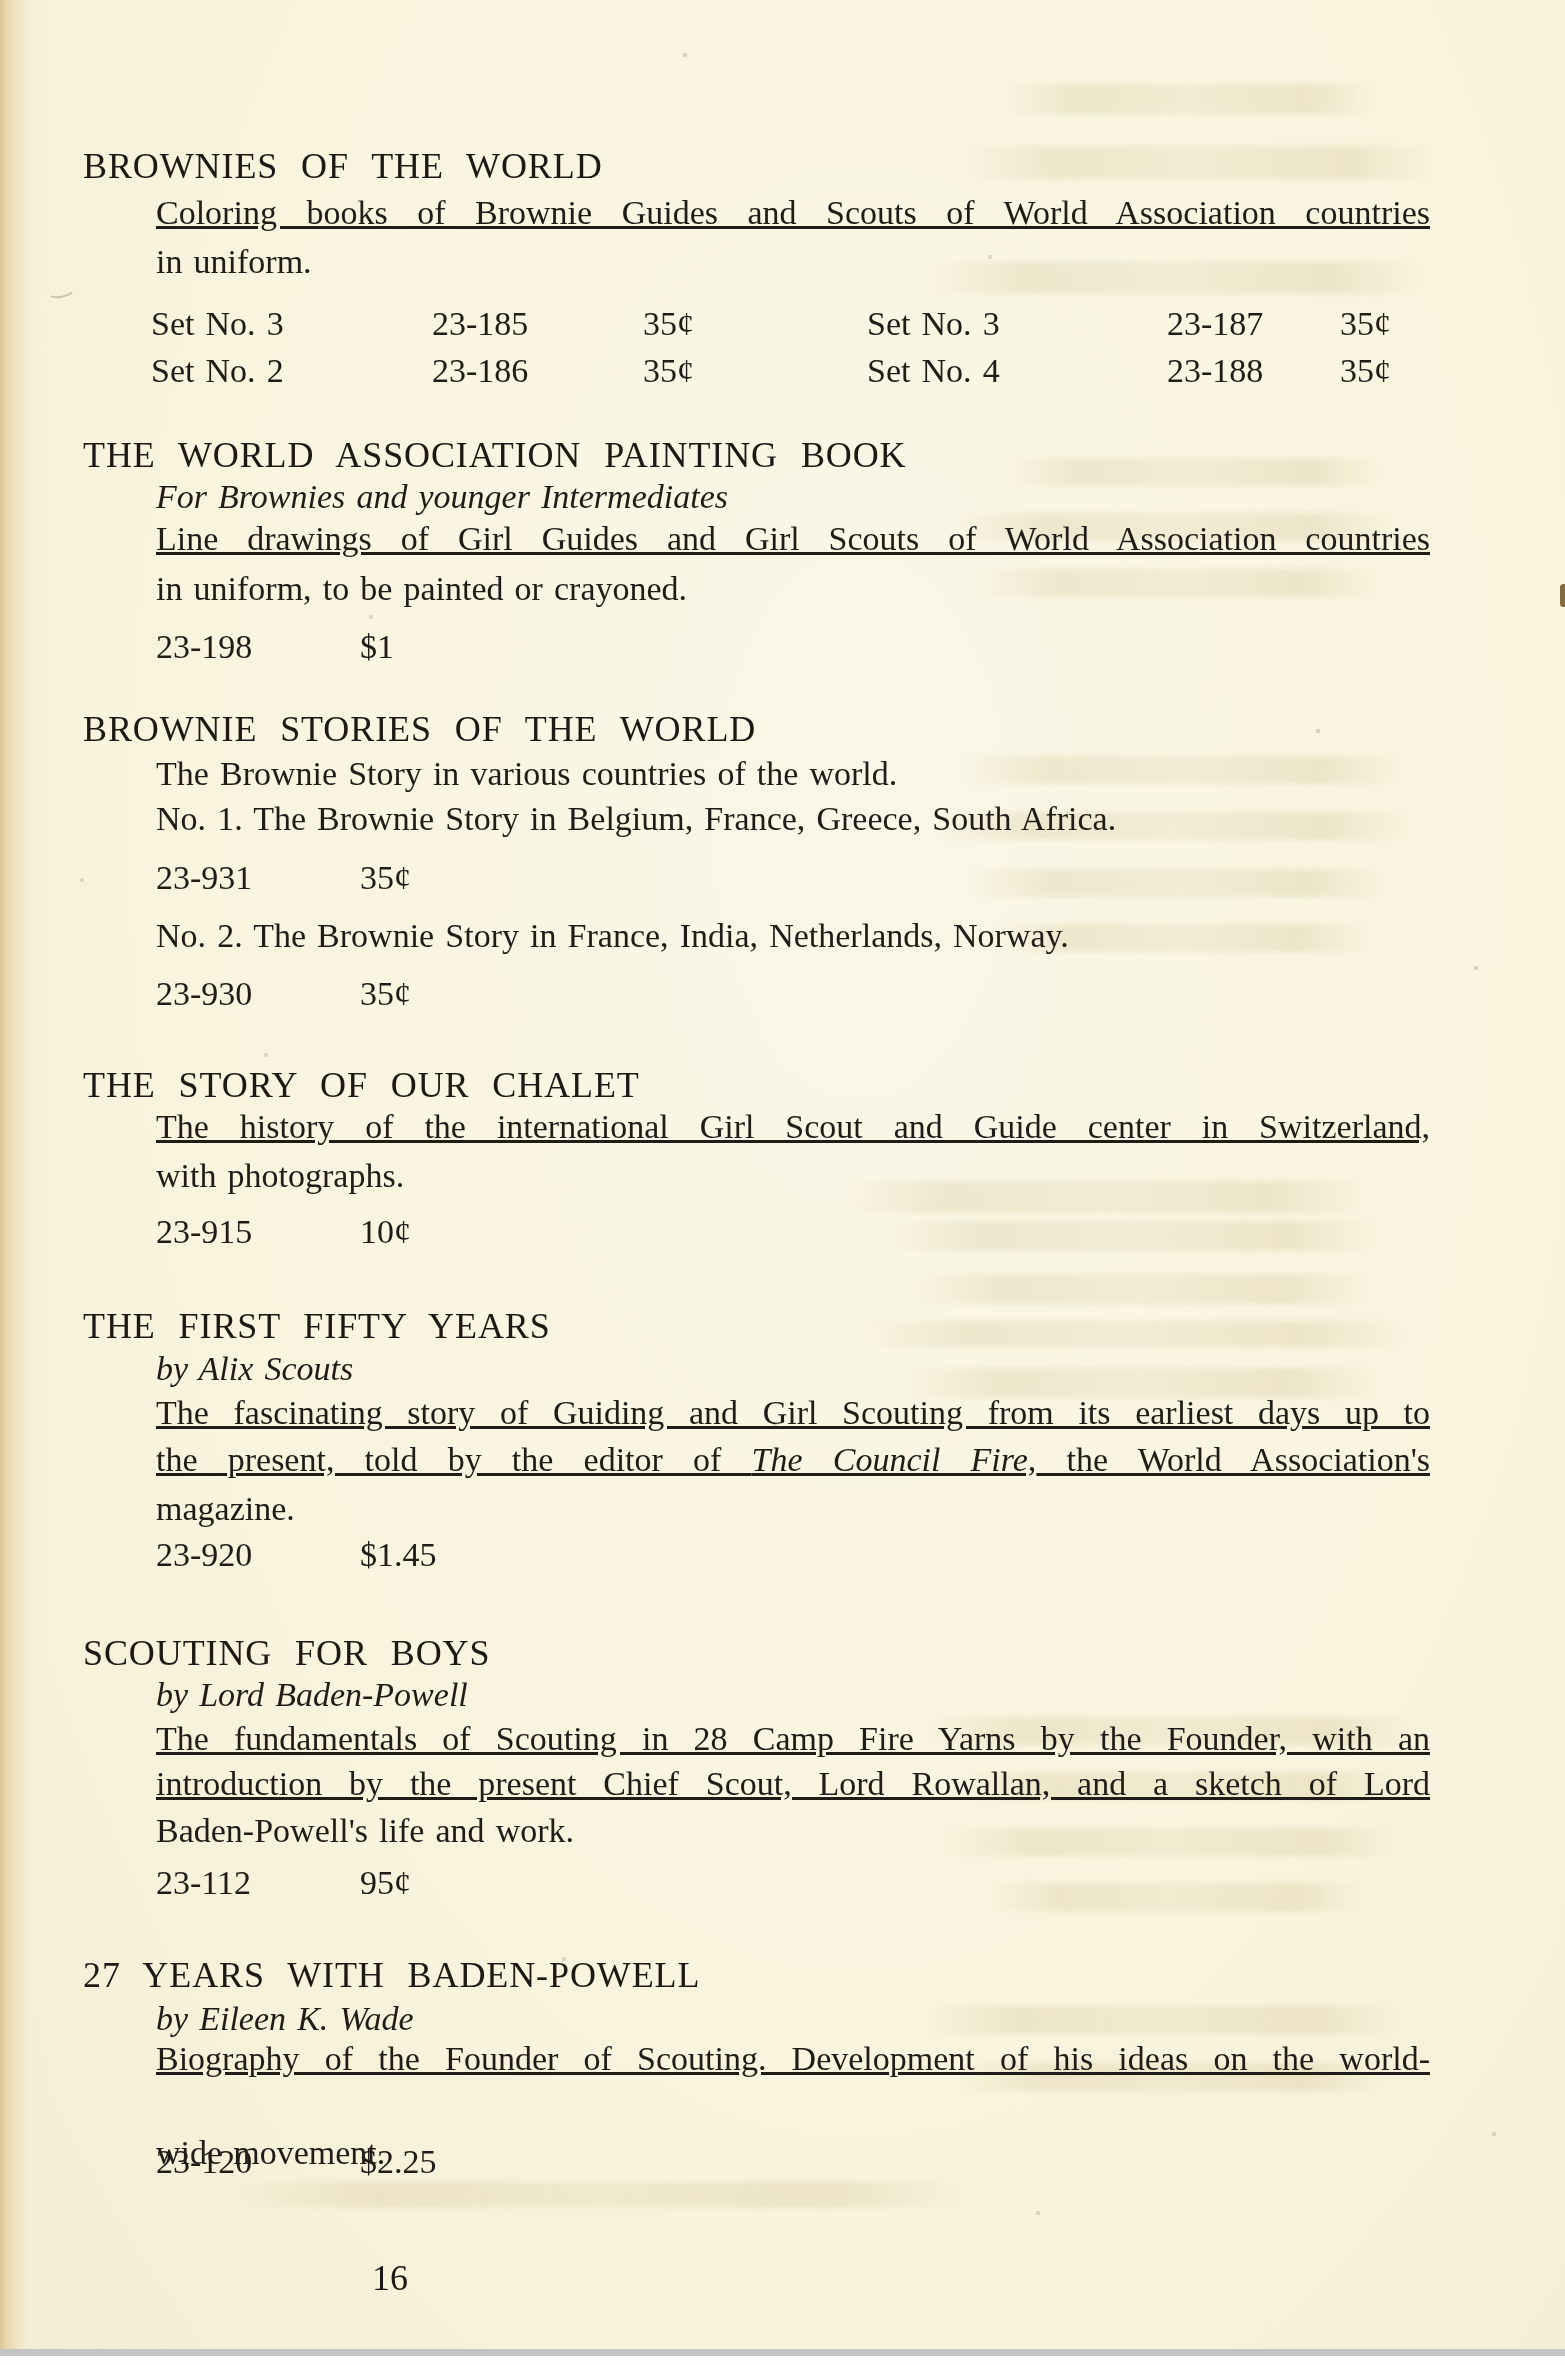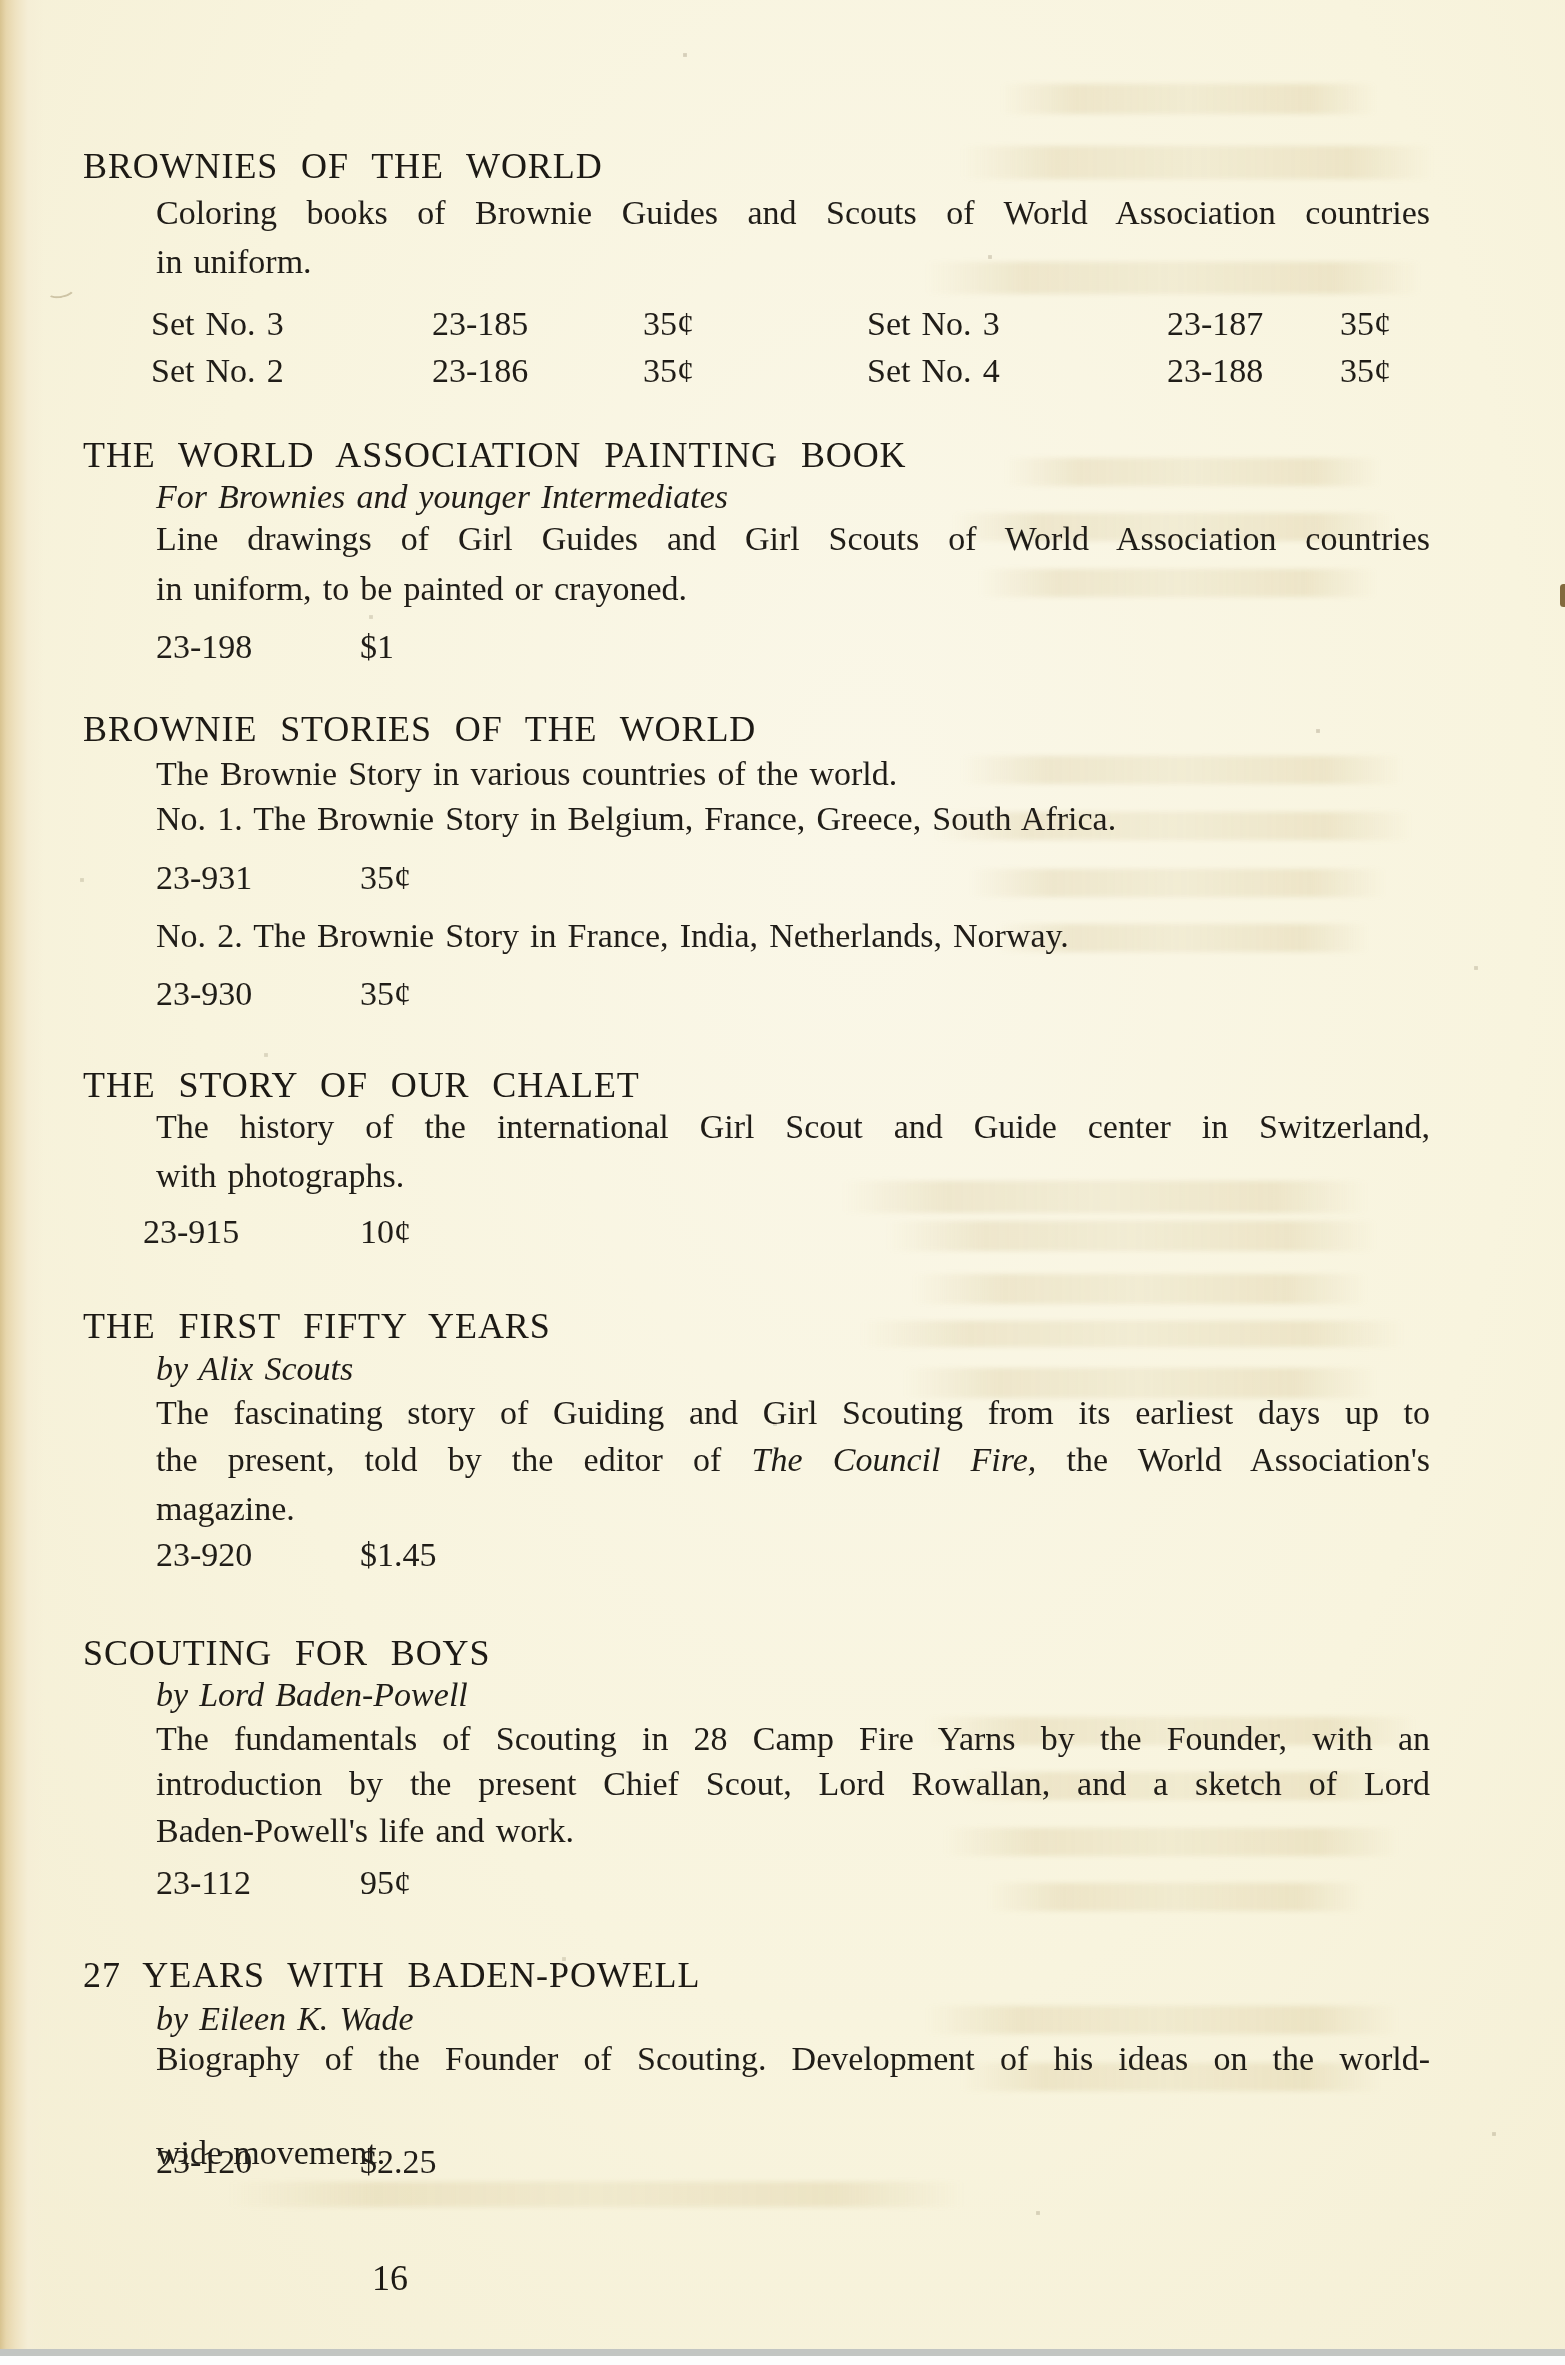--- a/index.html
+++ b/index.html
@@ -27,7 +27,7 @@
   }
   .j{
     position:absolute;font-size:34px;line-height:44px;width:1274px;
-    text-align:justify;text-align-last:justify;color:#201d18;height:46px;overflow:hidden;
+    text-align:justify;text-align-last:justify;color:#201d18;height:46px;overflow:hidden;text-decoration:underline;
   }
   .it{font-style:italic;}
   .pagenum{position:absolute;font-size:36px;line-height:44px;color:#1d1a15;}

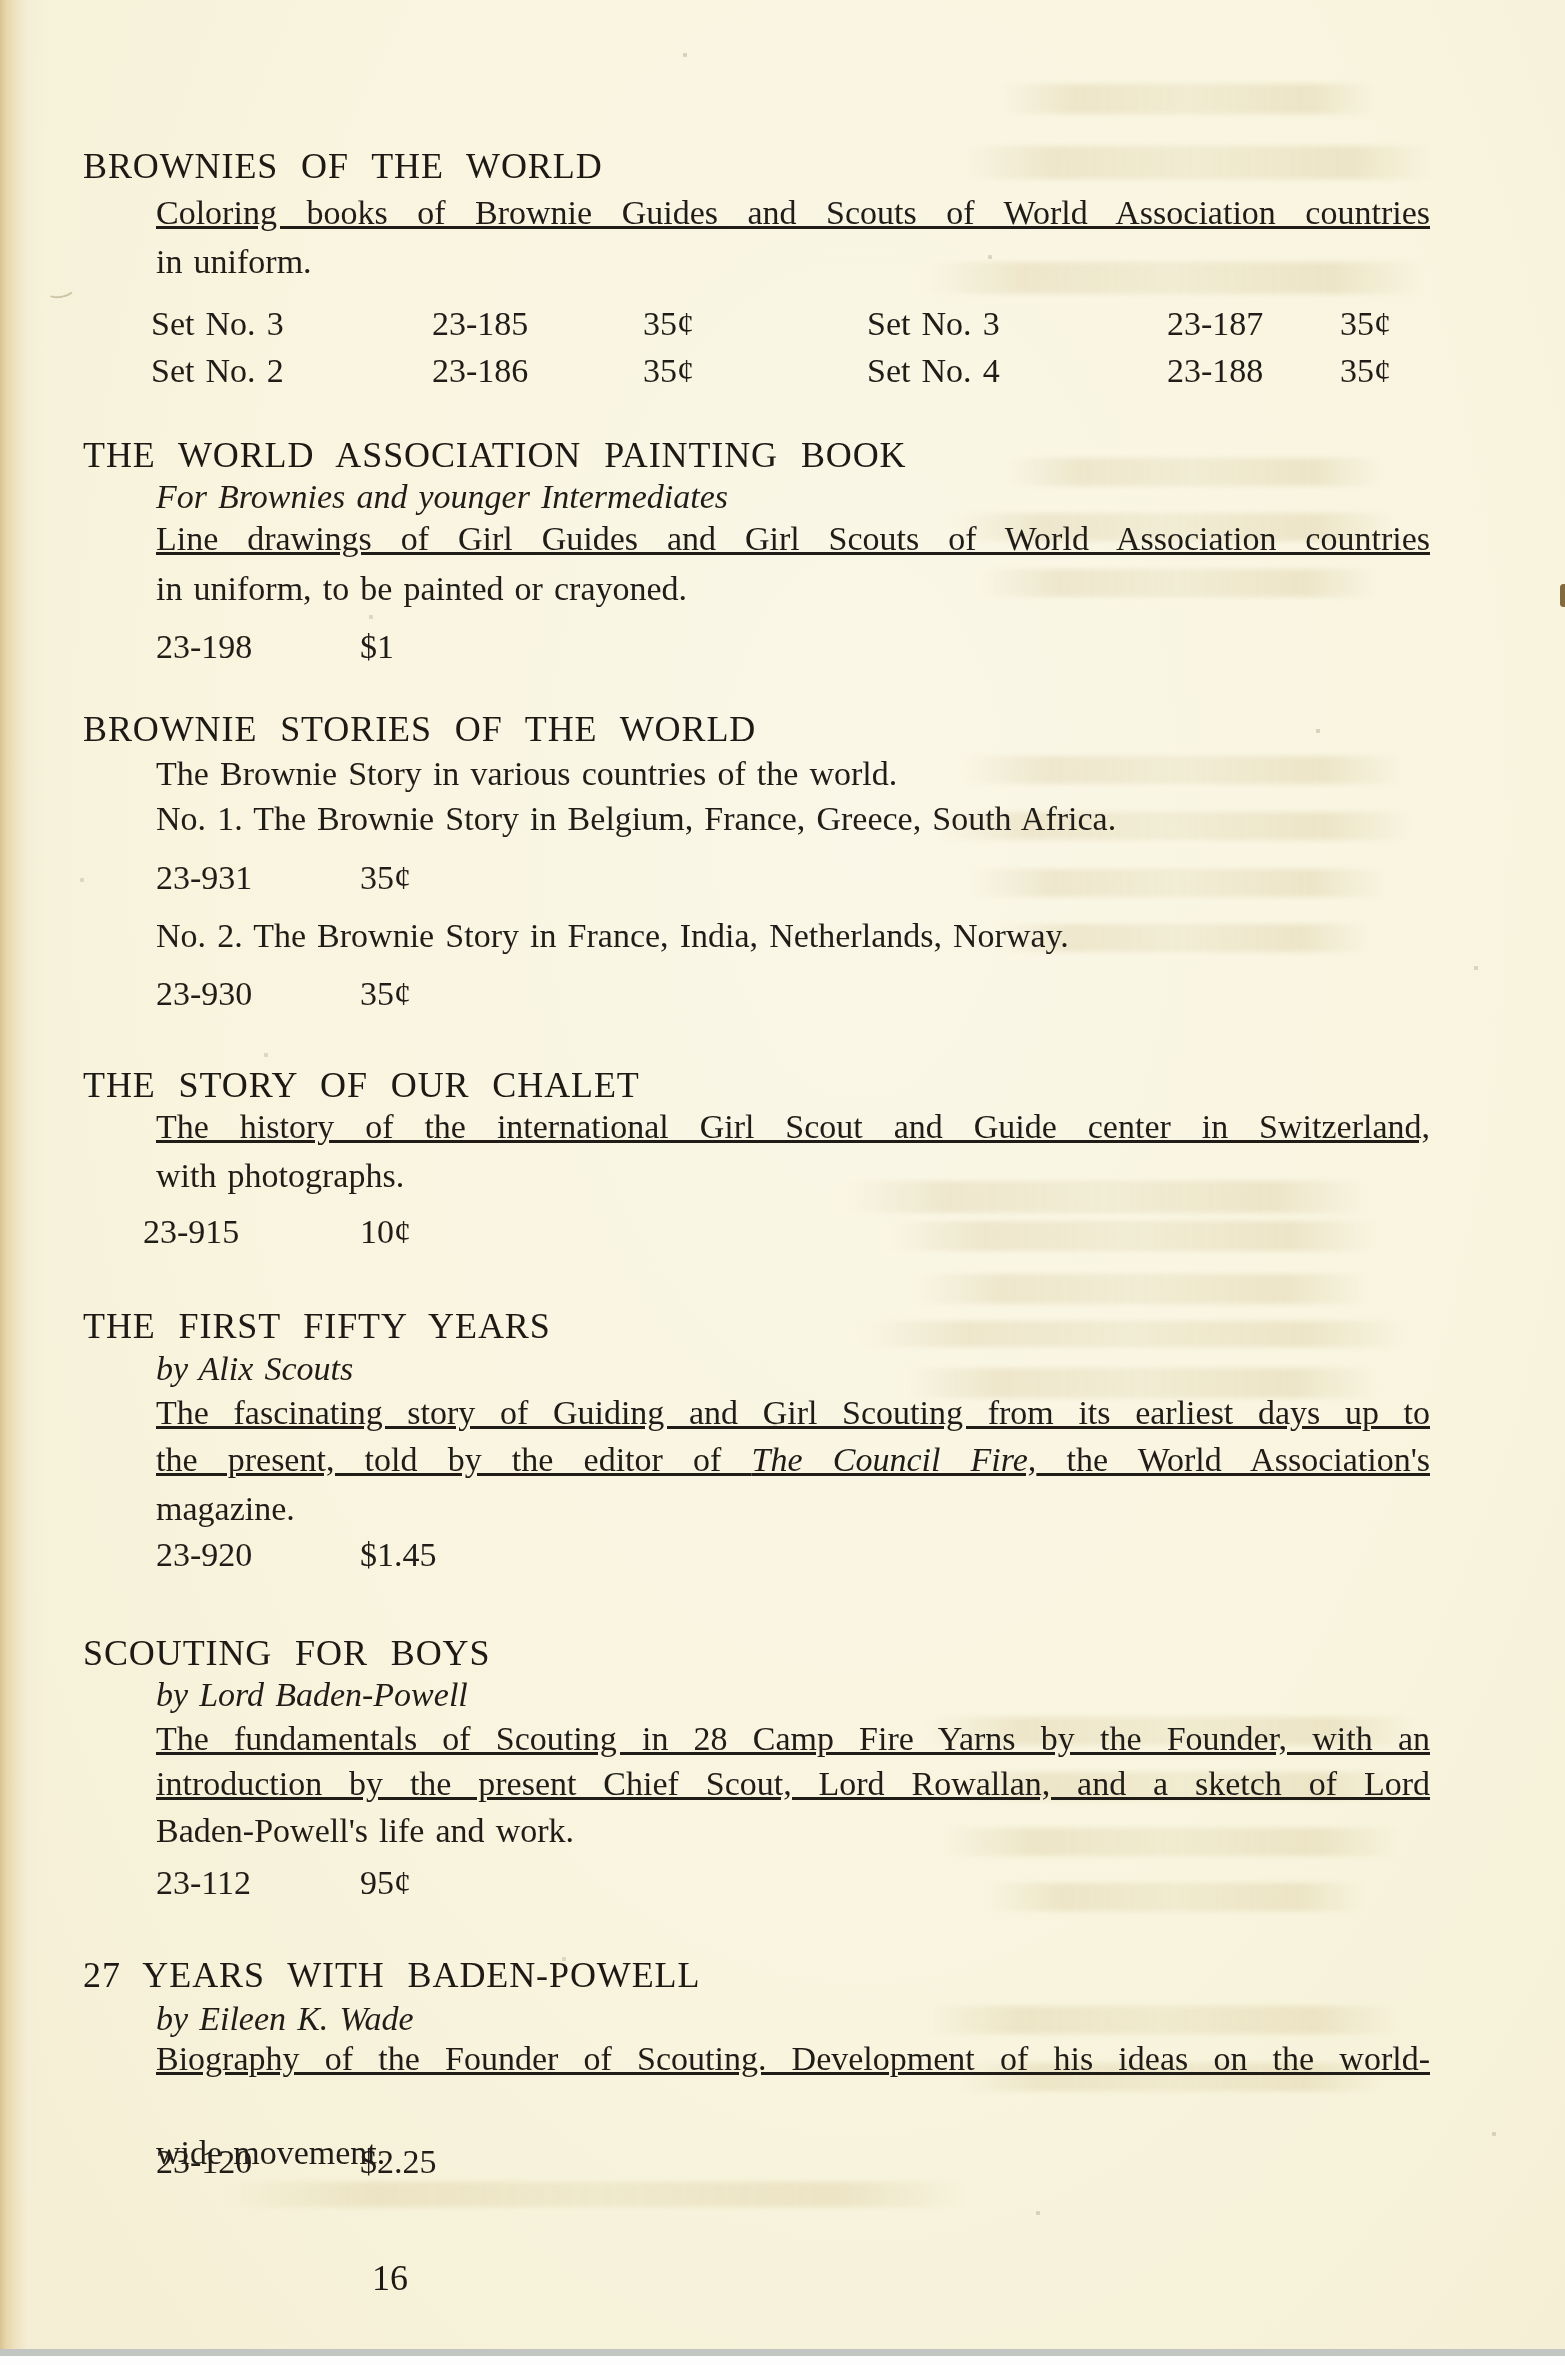--- a/index.html
+++ b/index.html
@@ -130,7 +130,7 @@
   <div class="h" style="left:83px;top:1063px;">THE STORY OF OUR CHALET</div>
   <div class="j" style="left:156px;top:1105px;">The history of the international Girl Scout and Guide center in Switzerland,</div>
   <div class="b" style="left:156px;top:1154px;">with photographs.</div>
-  <div class="b" style="left:143px;top:1210px;text-align:right;">23-915</div>
+  <div class="b" style="left:156px;top:1210px;text-align:right;">23-915</div>
   <div class="b" style="left:360px;top:1210px;">10¢</div>
 
   <div class="h" style="left:83px;top:1304px;">THE FIRST FIFTY YEARS</div>

